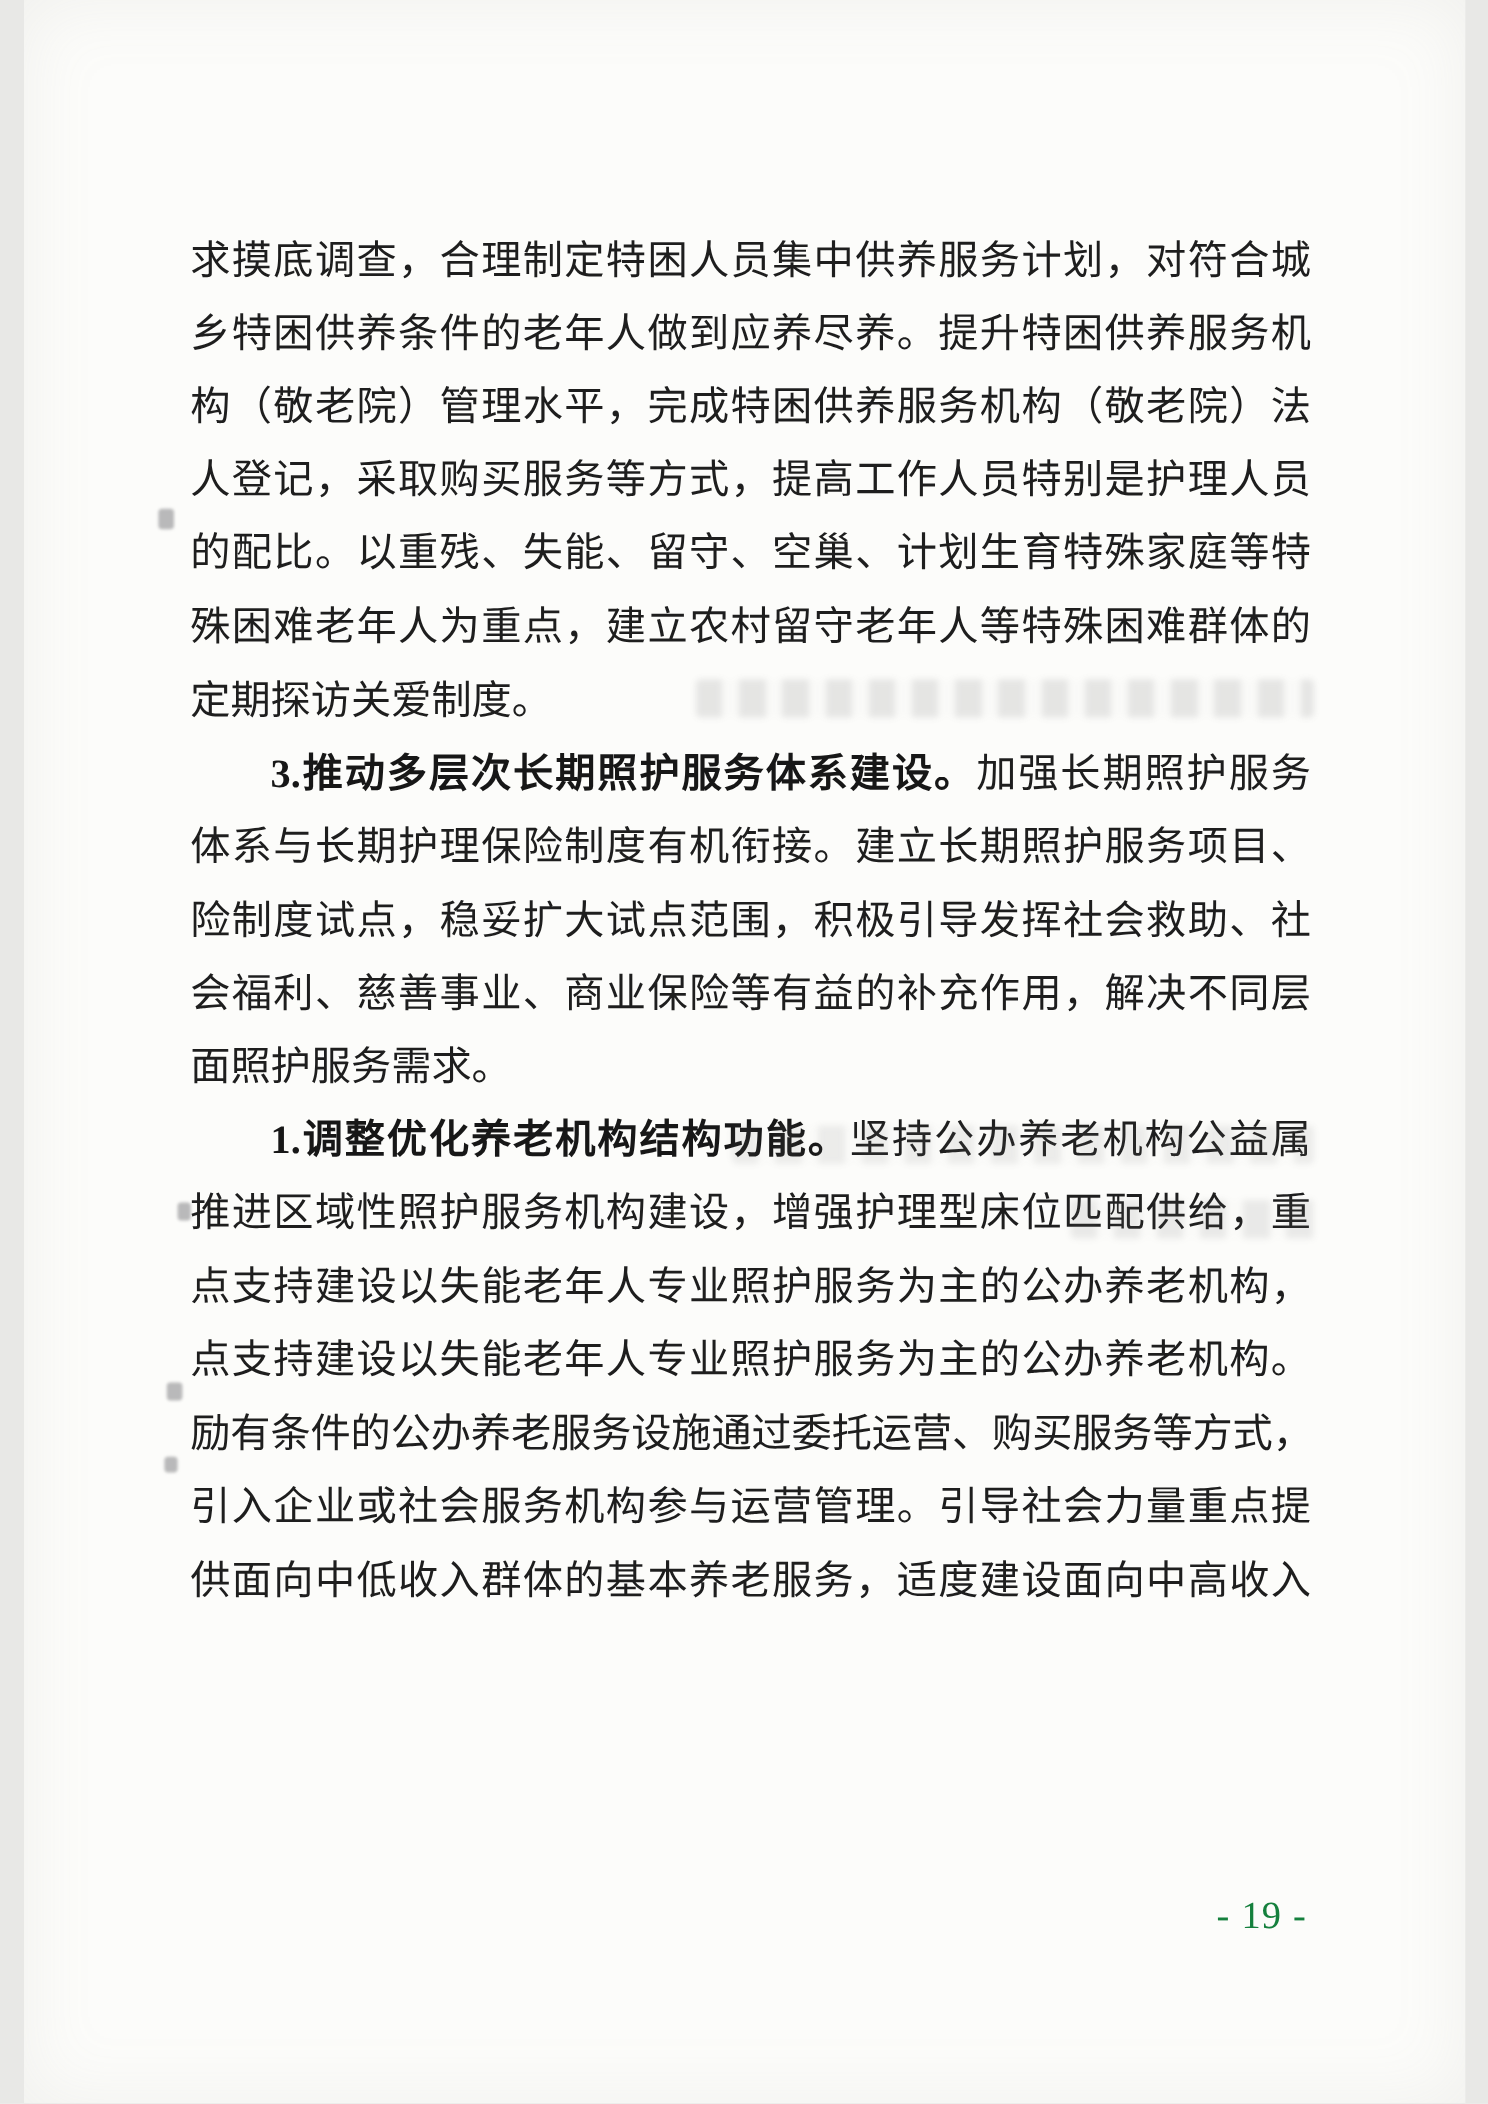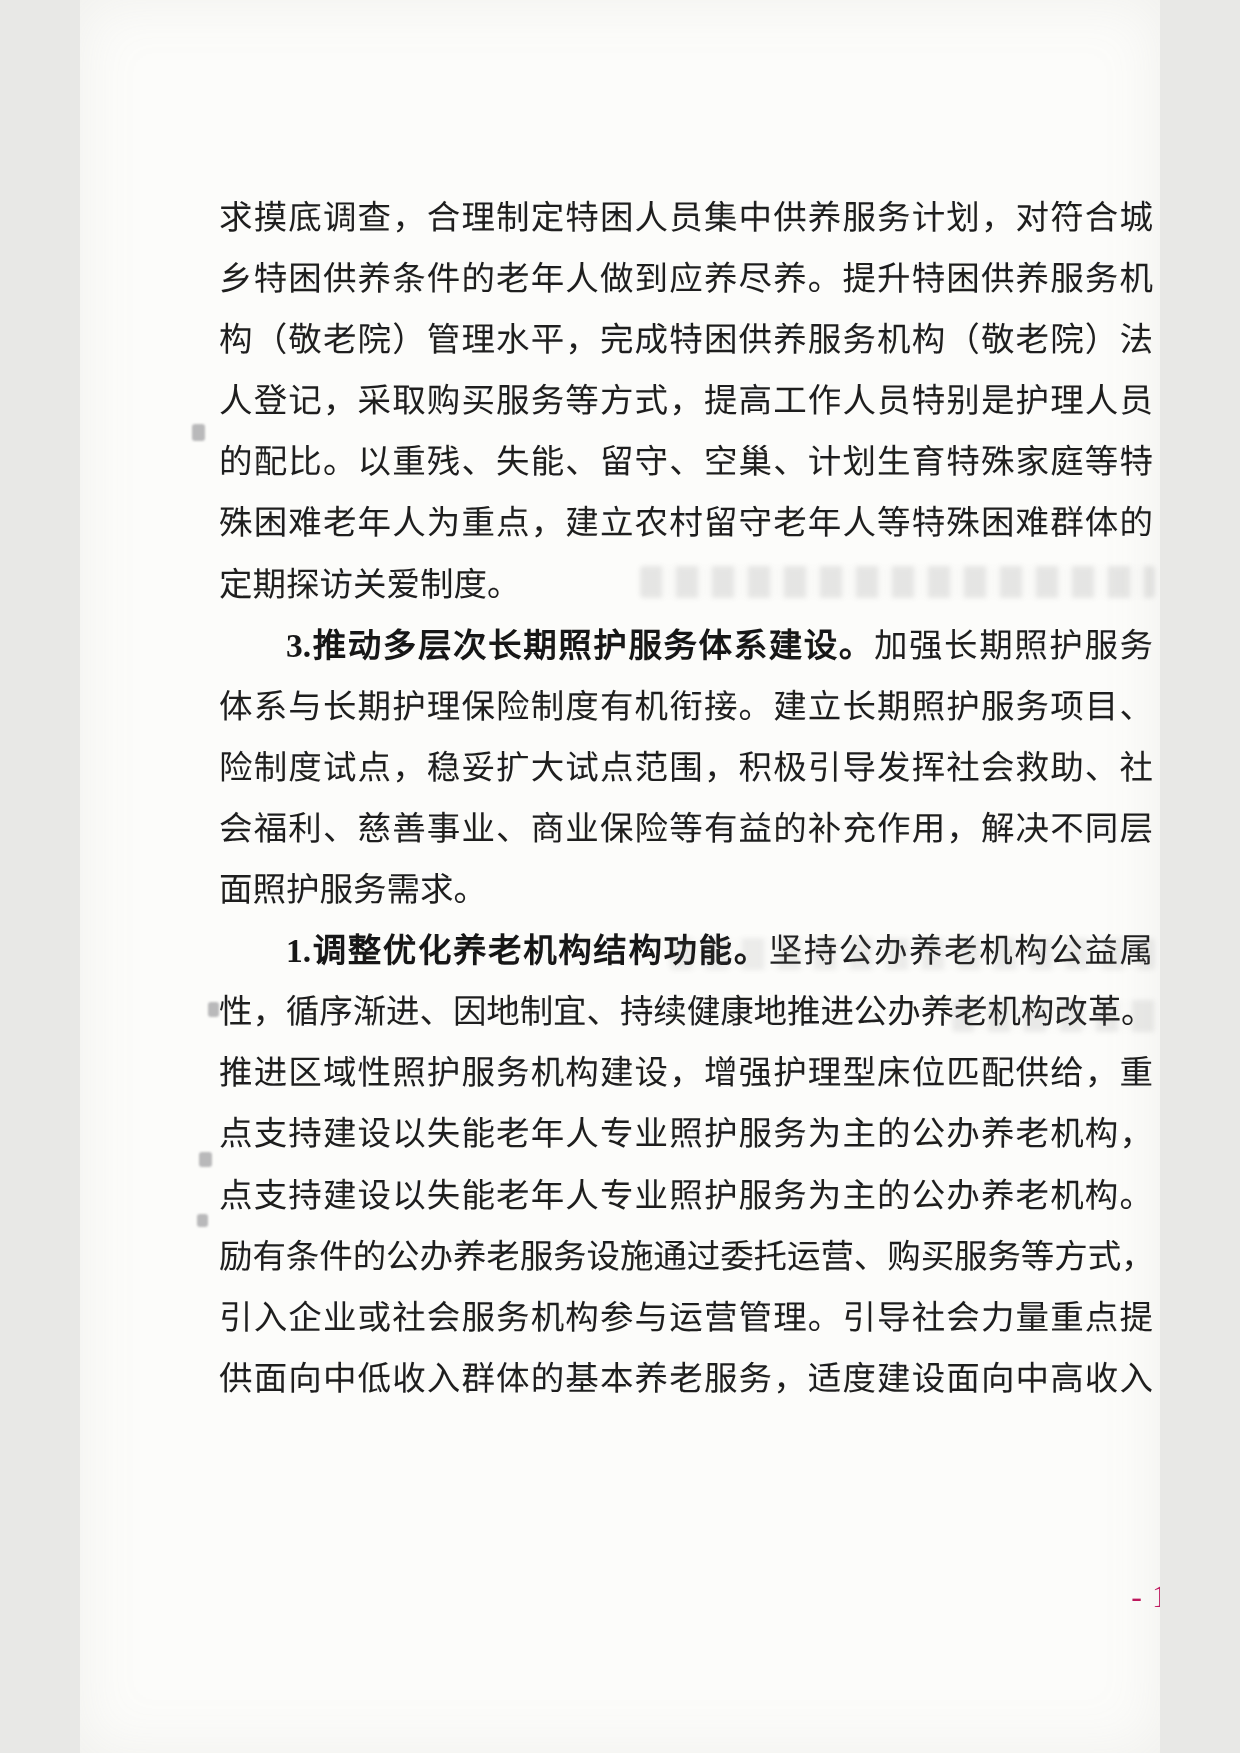--- a/index.html
+++ b/index.html
@@ -9,7 +9,7 @@
   }
   .page {
     position: relative;
-    width: 1080px;
+    width: 1201px;
     height: 1753px;
     margin: 0 auto;
     background: #fcfcfa;

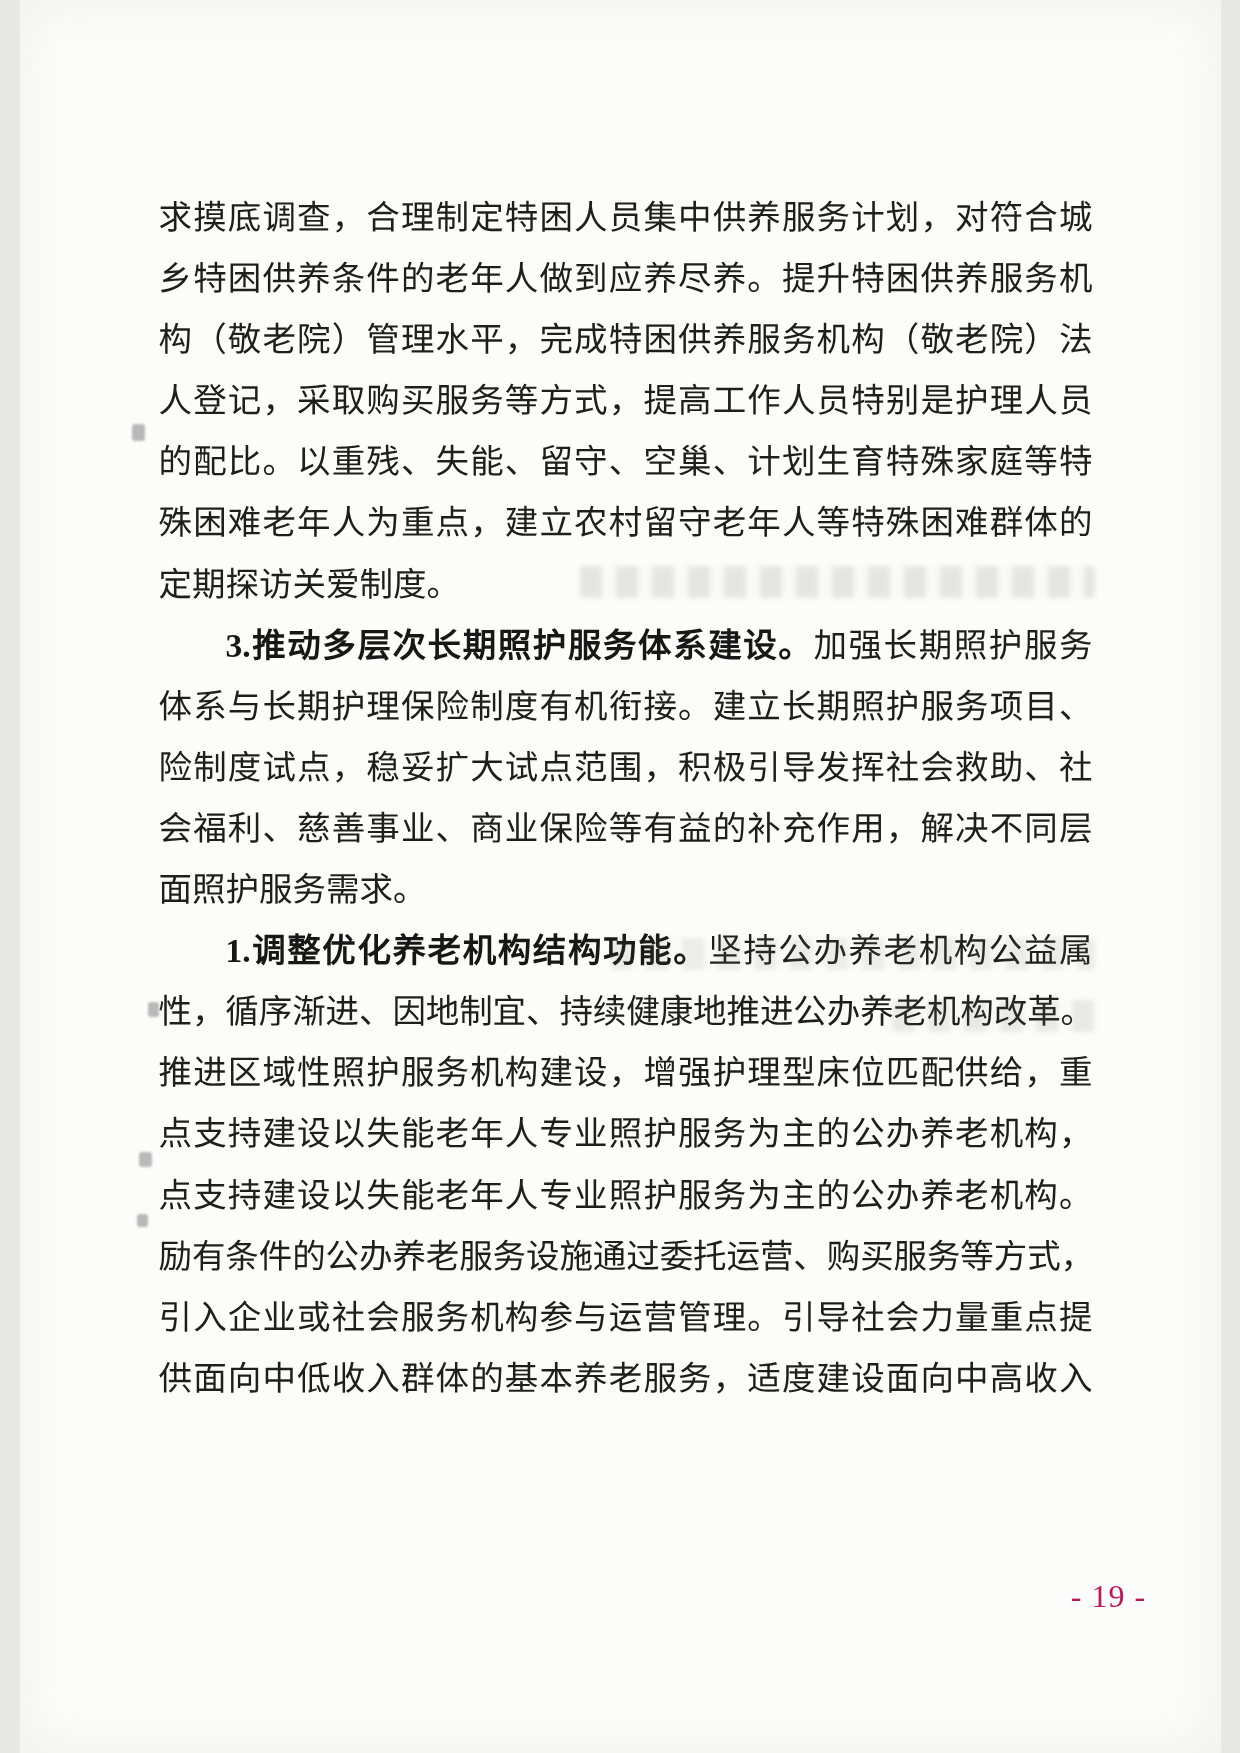--- a/index.html
+++ b/index.html
@@ -100,7 +100,6 @@
       <div class="line justify"><span>会福利、慈善事业、商业保险等有益的补充作用，解决不同层</span></div>
       <div class="line"><span>面照护服务需求。</span></div>
       <div class="line justify indent"><span class="bold">1.调整优化养老机构结构功能。</span><span>坚持公办养老机构公益属</span></div>
-      <div class="line justify tight"><span>性，循序渐进、因地制宜、持续健康地推进公办养老机构改革。</span></div>
       <div class="line justify"><span>推进区域性照护服务机构建设，增强护理型床位匹配供给，重</span></div>
       <div class="line justify"><span>点支持建设以失能老年人专业照护服务为主的公办养老机构，</span></div>
       <div class="line justify"><span>点支持建设以失能老年人专业照护服务为主的公办养老机构。鼓</span></div>

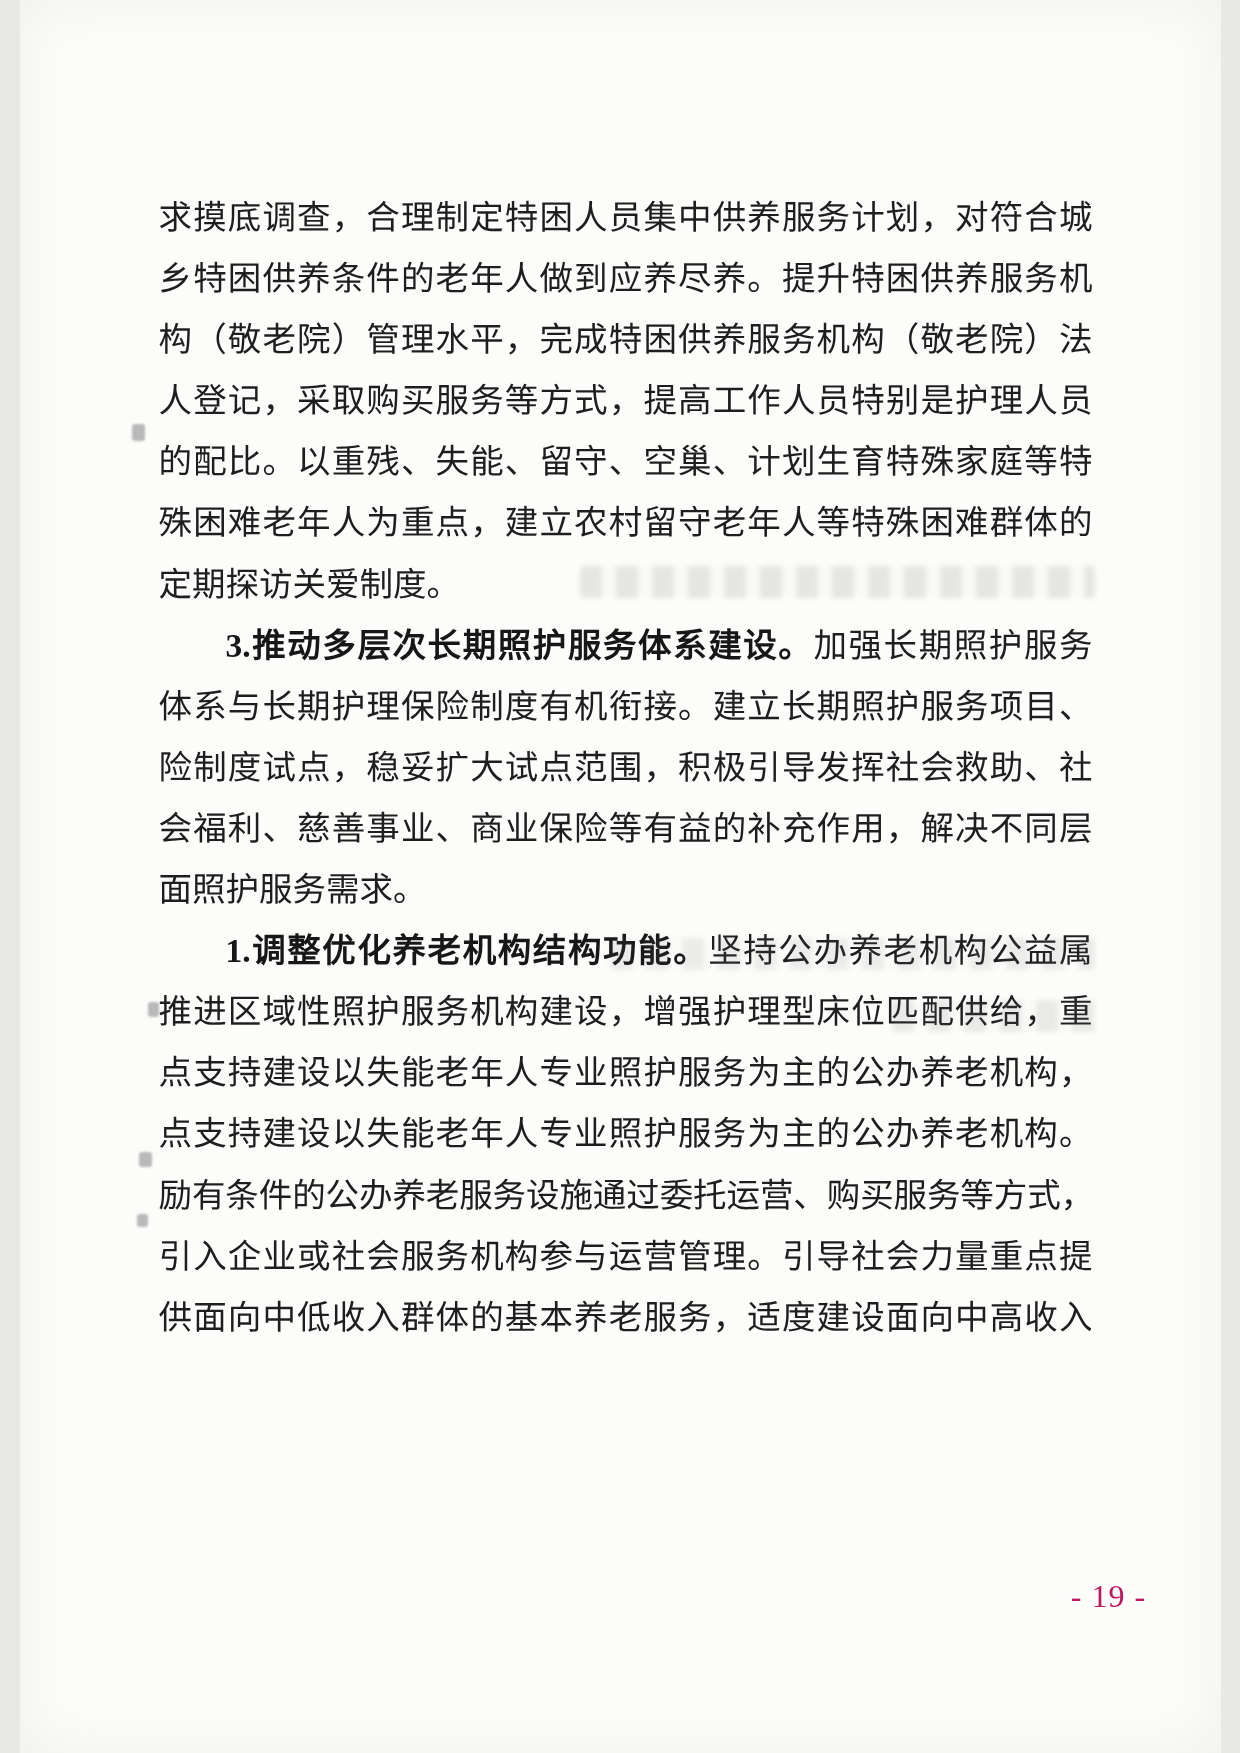--- a/index.html
+++ b/index.html
@@ -47,11 +47,11 @@
   }
   .page-number {
     position: absolute;
-    left: 1044px;
+    left: 987px;
     top: 1578px;
     width: 90px;
     font-size: 32px;
-    color: #be185d;
+    color: #15803d;
     letter-spacing: 1px;
     text-align: center;
     white-space: nowrap;

